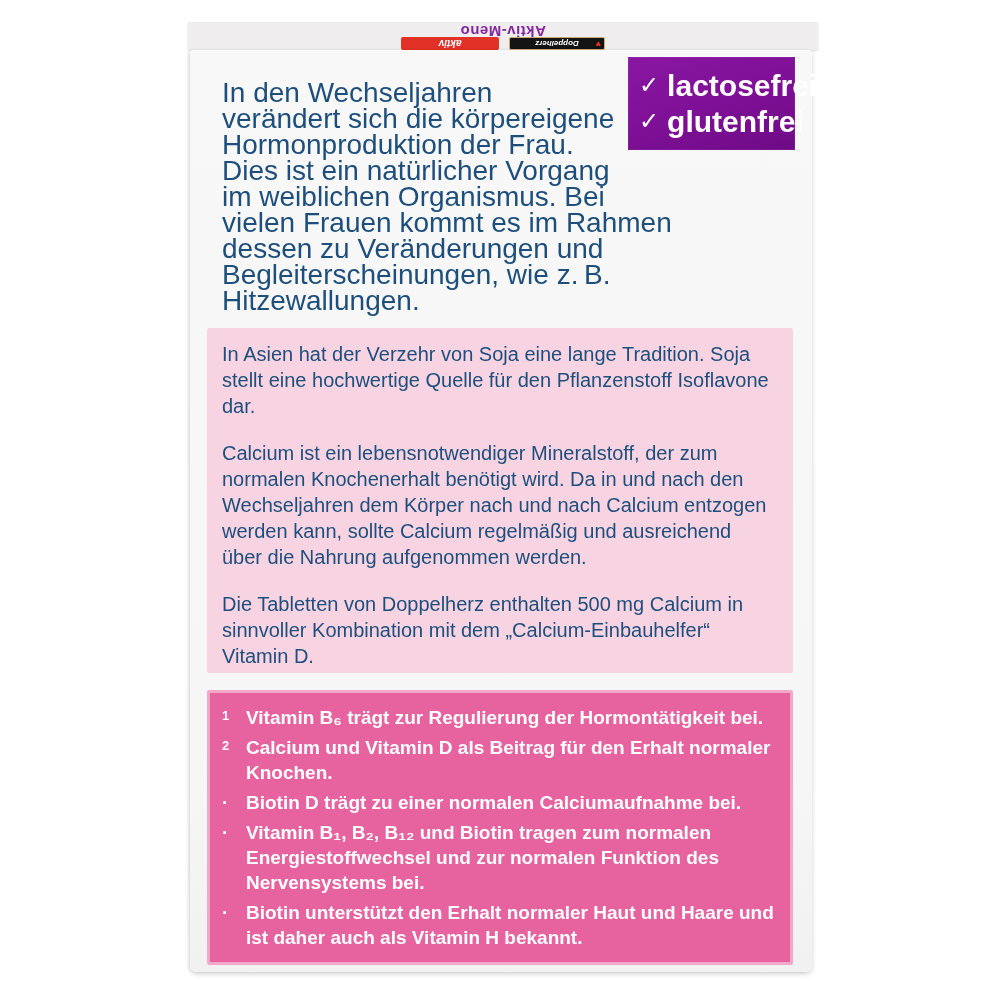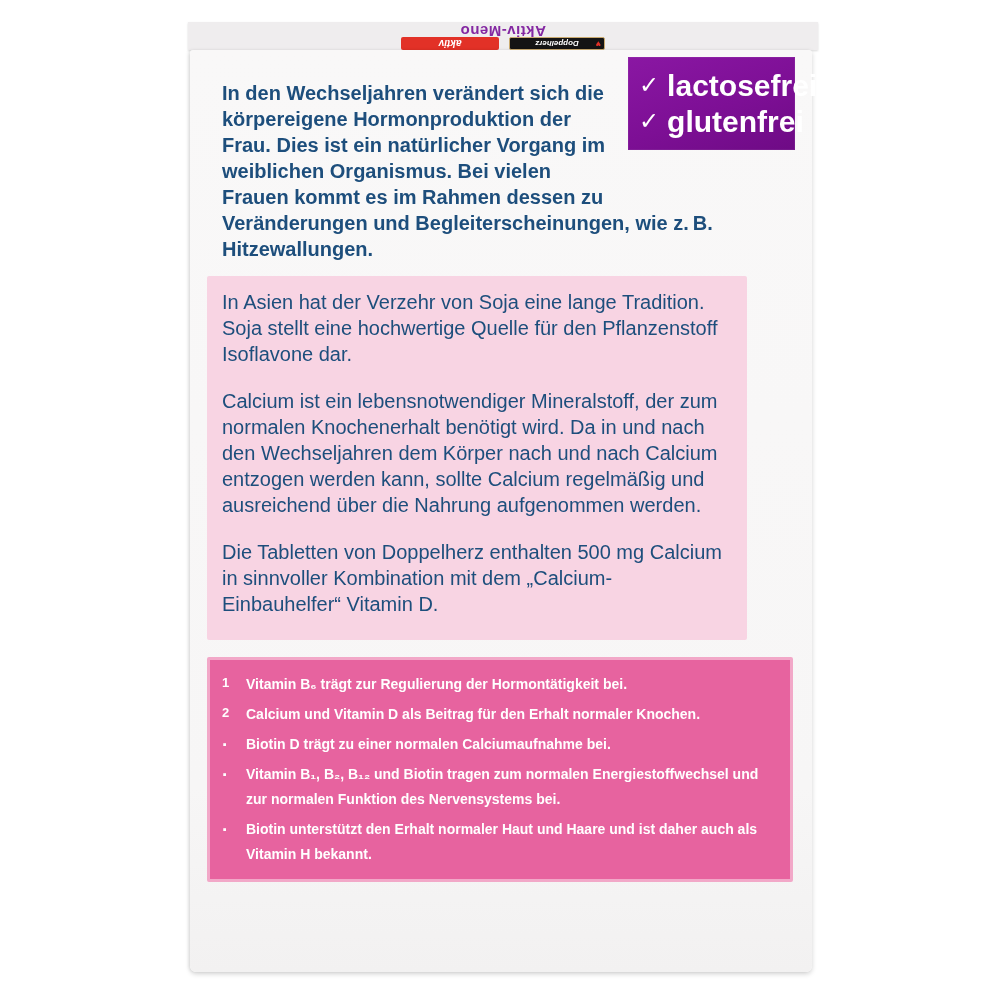--- a/index.html
+++ b/index.html
@@ -56,7 +56,7 @@
   .free-check{color:#ffffff;font-size:24px;line-height:1;font-weight:normal;transform:translateY(-1px);}
   .free-label{color:#ffffff;font-size:30px;font-weight:bold;line-height:1.1;}
   
-  .intro{color:#1d4e7c;font-size:20px;line-height:26px;font-weight:bold;}
+  .intro{color:#1d4e7c;font-size:28px;line-height:26px;}
   .badge-spacer{float:right;width:150px;height:112px;}
   .intro p{margin:0;}
   .intro .p2{margin-top:9px;}

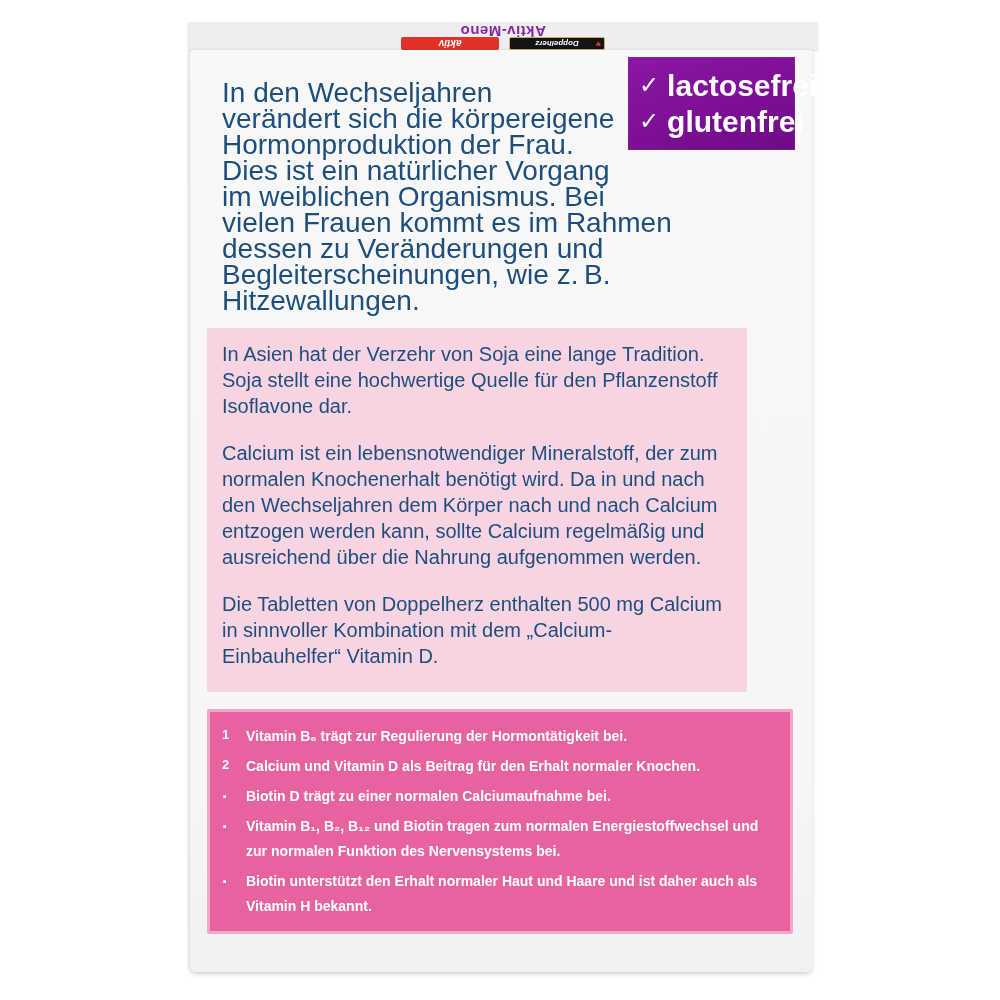--- a/index.html
+++ b/index.html
@@ -62,9 +62,9 @@
   .intro .p2{margin-top:9px;}
   
   .info-box{
-    margin:14px 0 0 -15px;width:540px;box-sizing:border-box;
+    margin:14px 0 0 -15px;width:586px;box-sizing:border-box;
     background:#f8d4e3;border-radius:2px;
-    padding:13px 24px 23px 15px;
+    padding:13px 24px 4px 15px;
     color:#1d4e7c;font-size:20px;line-height:26px;
   }
   .info-box p{margin:0;}

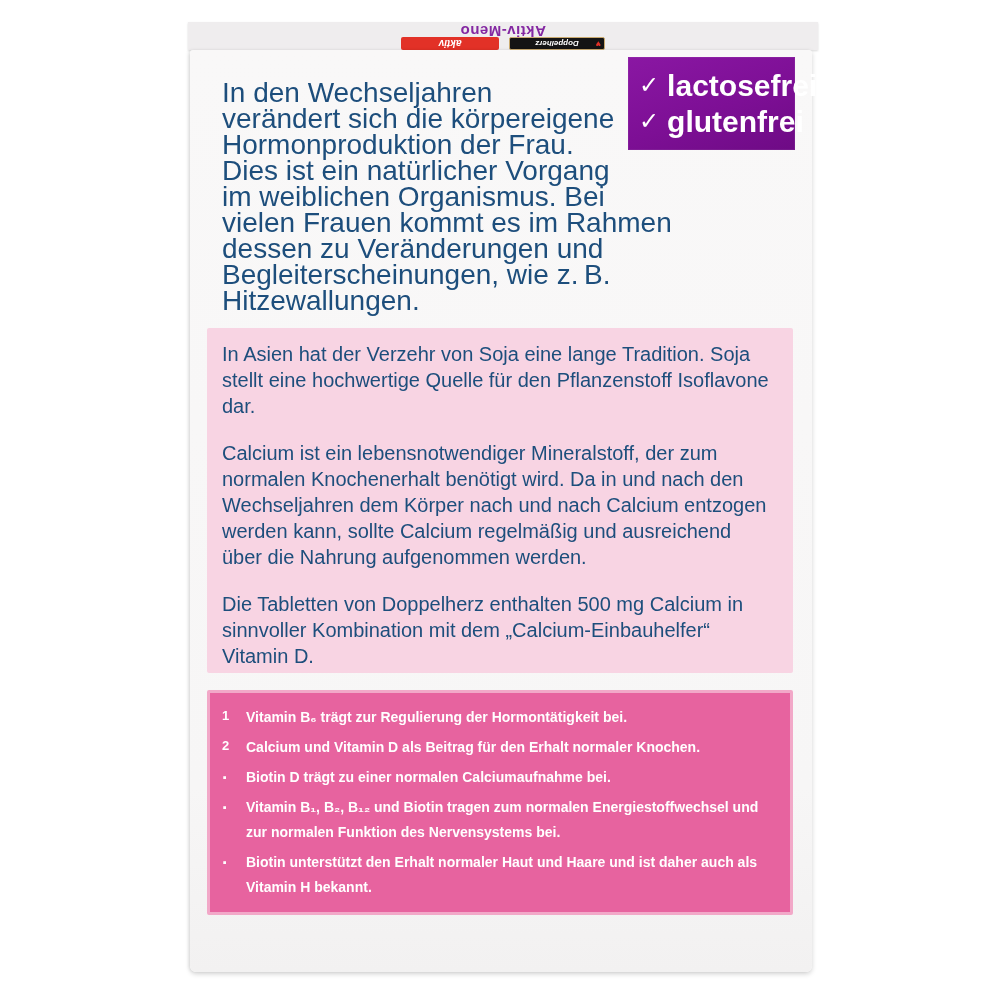--- a/index.html
+++ b/index.html
@@ -83,7 +83,7 @@
   }
   .claim-marker.sup{font-size:13px;line-height:22px;}
   .claim-text{
-    flex:1;color:#ffffff;font-weight:bold;font-size:14px;line-height:25px;
+    flex:1;color:#ffffff;font-weight:bold;font-size:19px;line-height:25px;
   }
 </style>
 </head>

